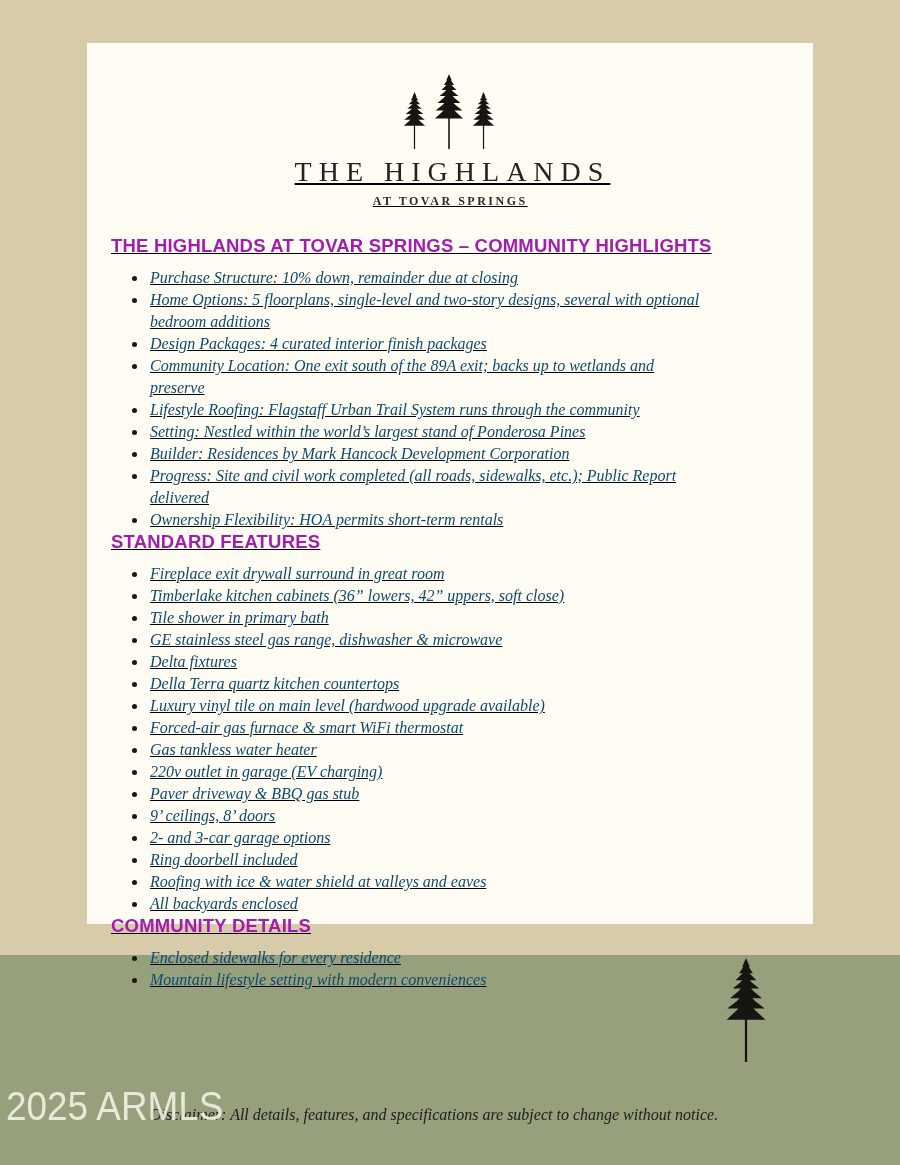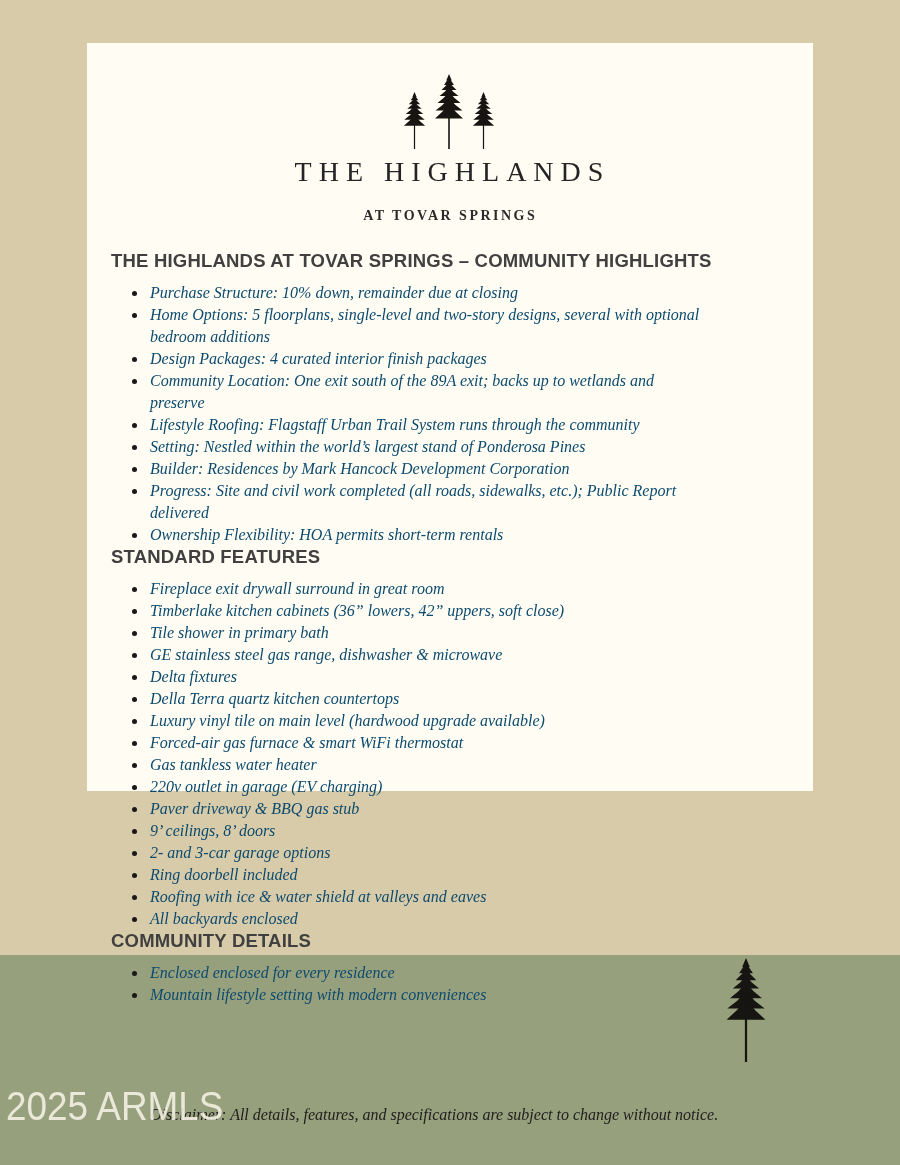--- a/index.html
+++ b/index.html
@@ -17,10 +17,11 @@
     left: 87px;
     top: 43px;
     width: 726px;
-    height: 748px;
+    height: 881px;
     background: #fffdf3;
     box-sizing: border-box;
     padding: 0 26px 16px 24px;
+    text-decoration: underline;
   }
   .logo { text-align: center; padding-top: 28px; }
   .logo-trees {

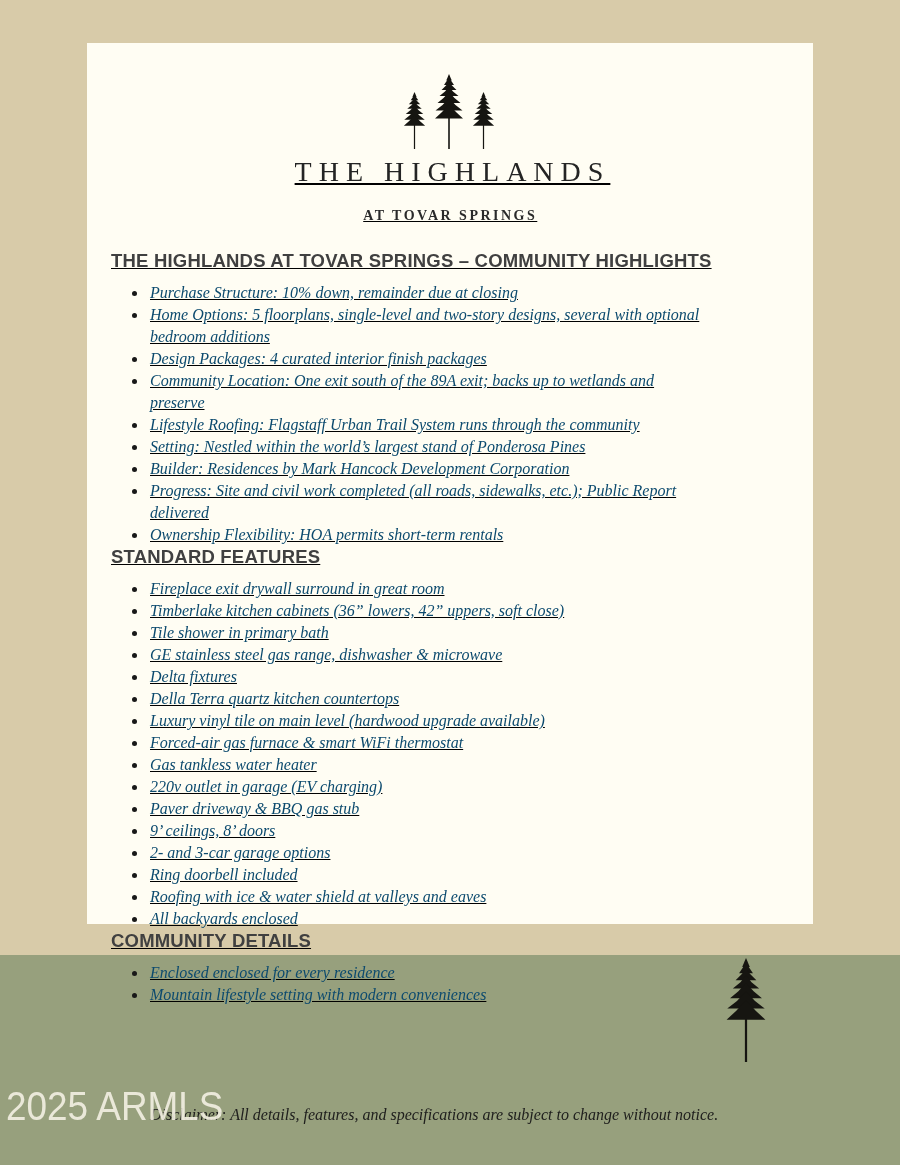--- a/index.html
+++ b/index.html
@@ -42,8 +42,8 @@
     color: #242424;
   }
   .logo-subtitle {
-    margin-top: 20px;
-    font-size: 14px;
+    margin-top: 6px;
+    font-size: 12px;
     letter-spacing: 2.5px;
     text-indent: 2.5px;
     font-weight: 600;

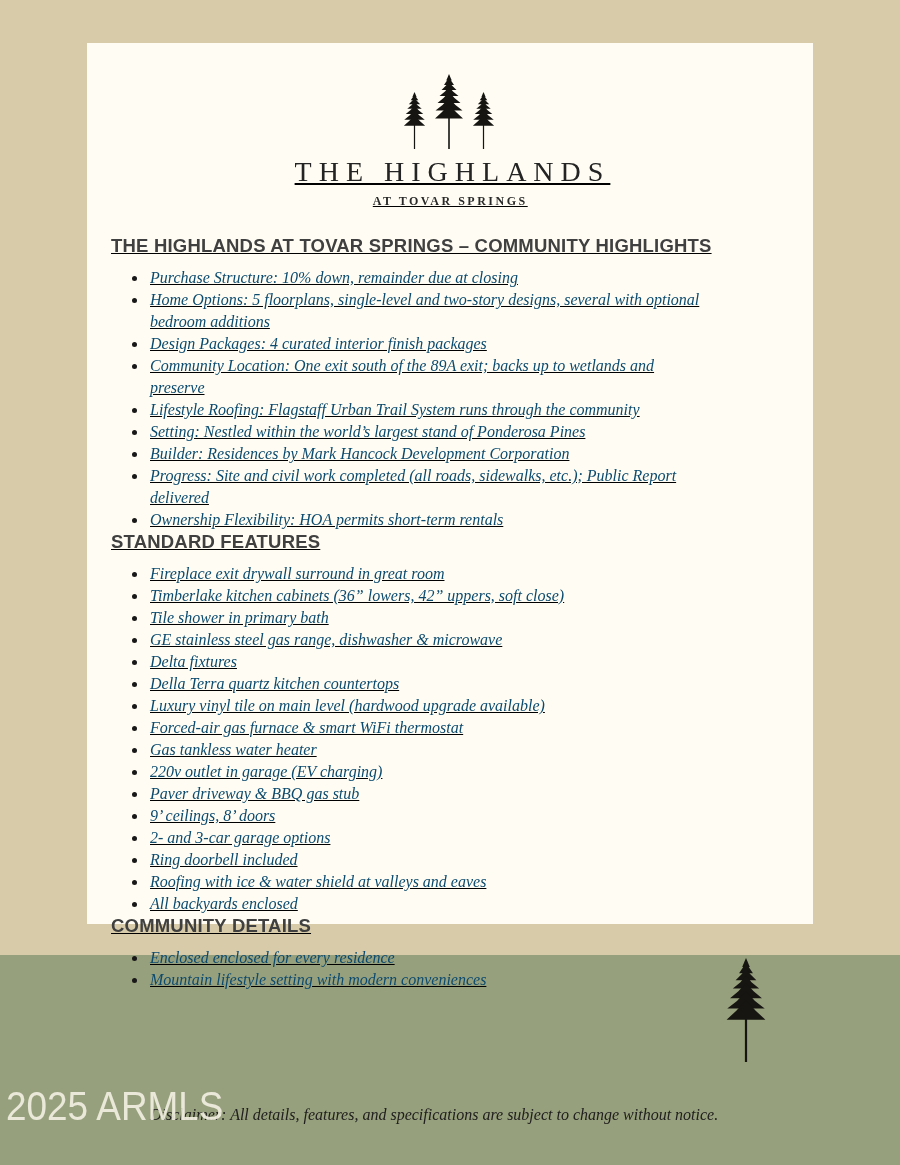--- a/index.html
+++ b/index.html
@@ -55,7 +55,7 @@
     font-size: 18.5px;
     font-weight: 700;
     letter-spacing: 0.2px;
-    color: #404040;
+    color: #a21caf;
   }
   .main-heading { margin-top: 26px; }
   .features-heading { }

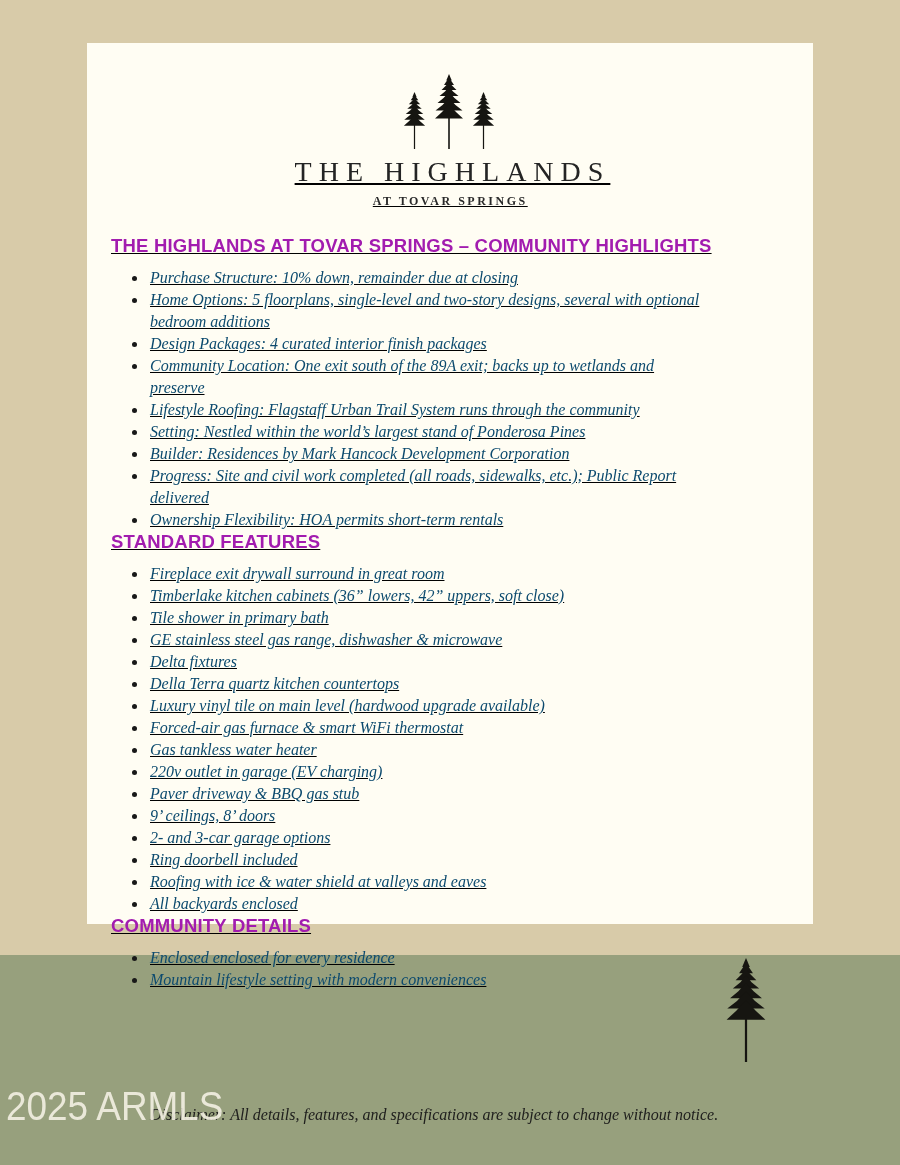--- a/index.html
+++ b/index.html
@@ -181,7 +181,7 @@
 
     <h2 class="heading details-heading">COMMUNITY DETAILS</h2>
     <ul class="bullets">
-      <li>Enclosed enclosed for every residence</li>
+      <li>Enclosed sidewalks for every residence</li>
       <li>Mountain lifestyle setting with modern conveniences</li>
     </ul>
 

